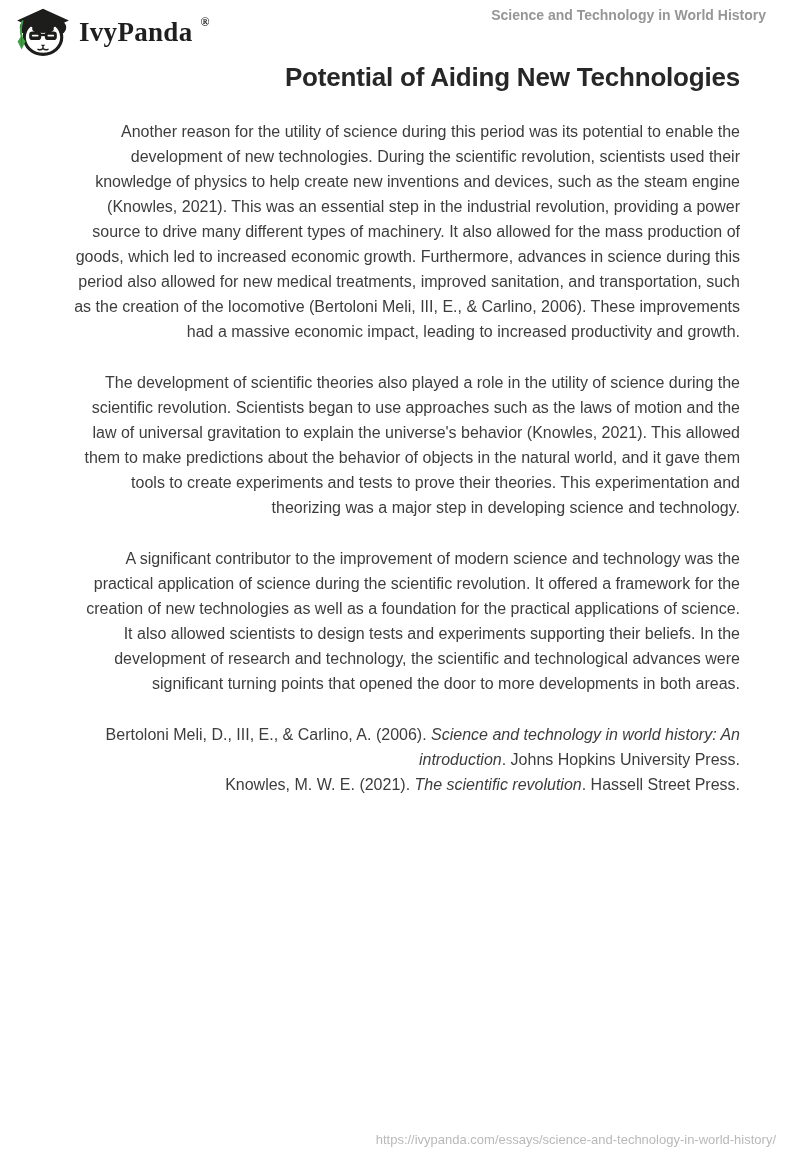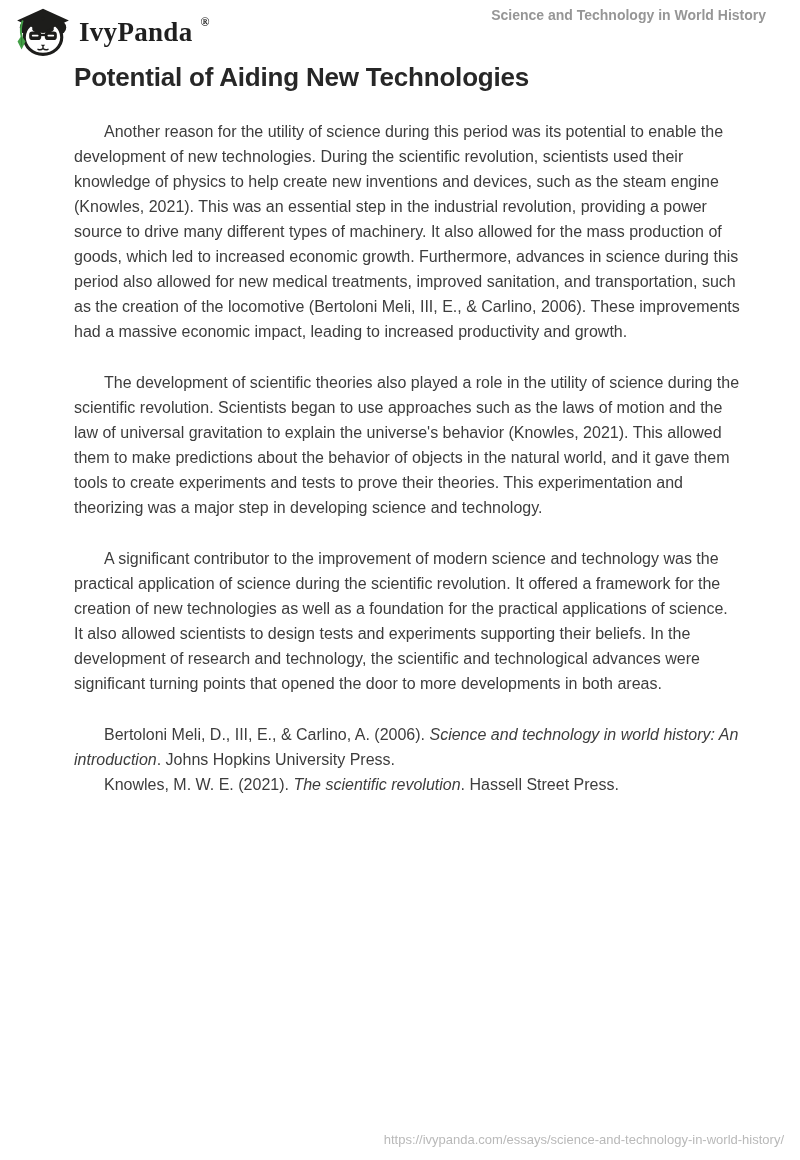--- a/index.html
+++ b/index.html
@@ -12,6 +12,7 @@
     background: #ffffff;
     font-family: "Liberation Sans", sans-serif;
     overflow: hidden;
+    text-align: right;
   }
   
   .header {

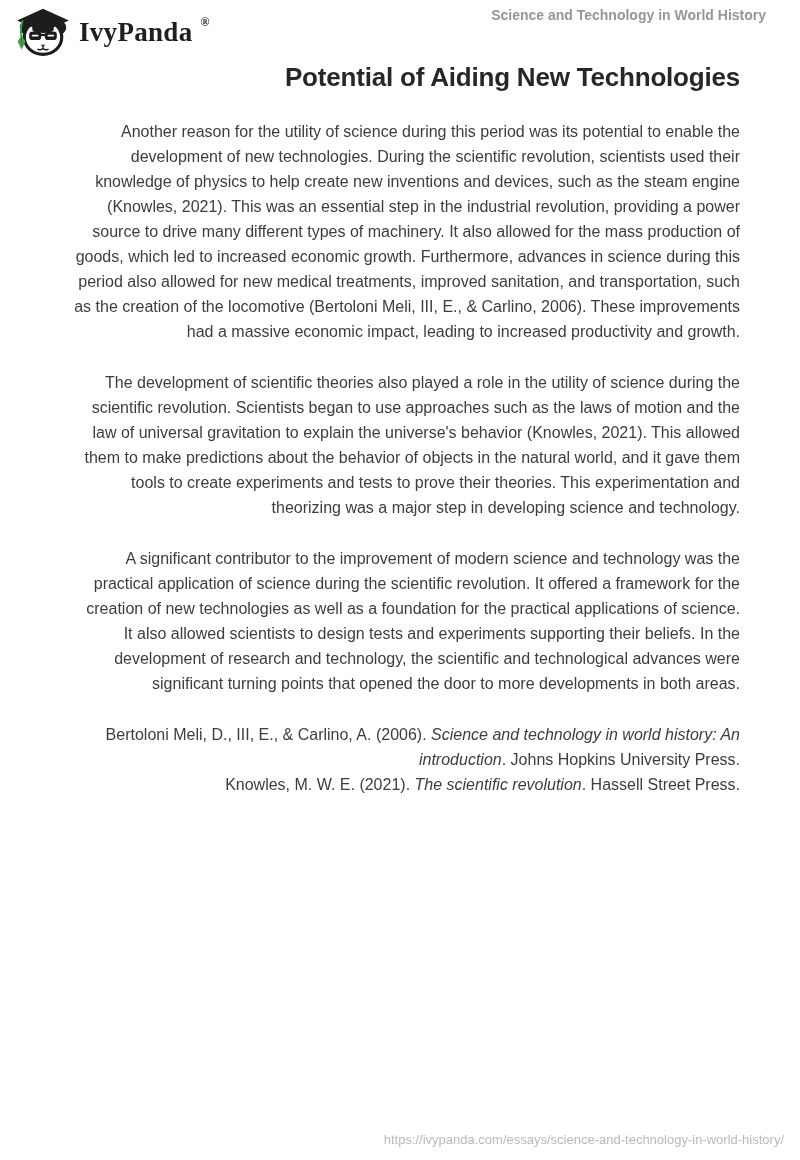--- a/index.html
+++ b/index.html
@@ -76,7 +76,7 @@
   
   .footer {
     position: absolute;
-    right: 16px;
+    right: 24px;
     bottom: 12px;
   }
   .source-url {

